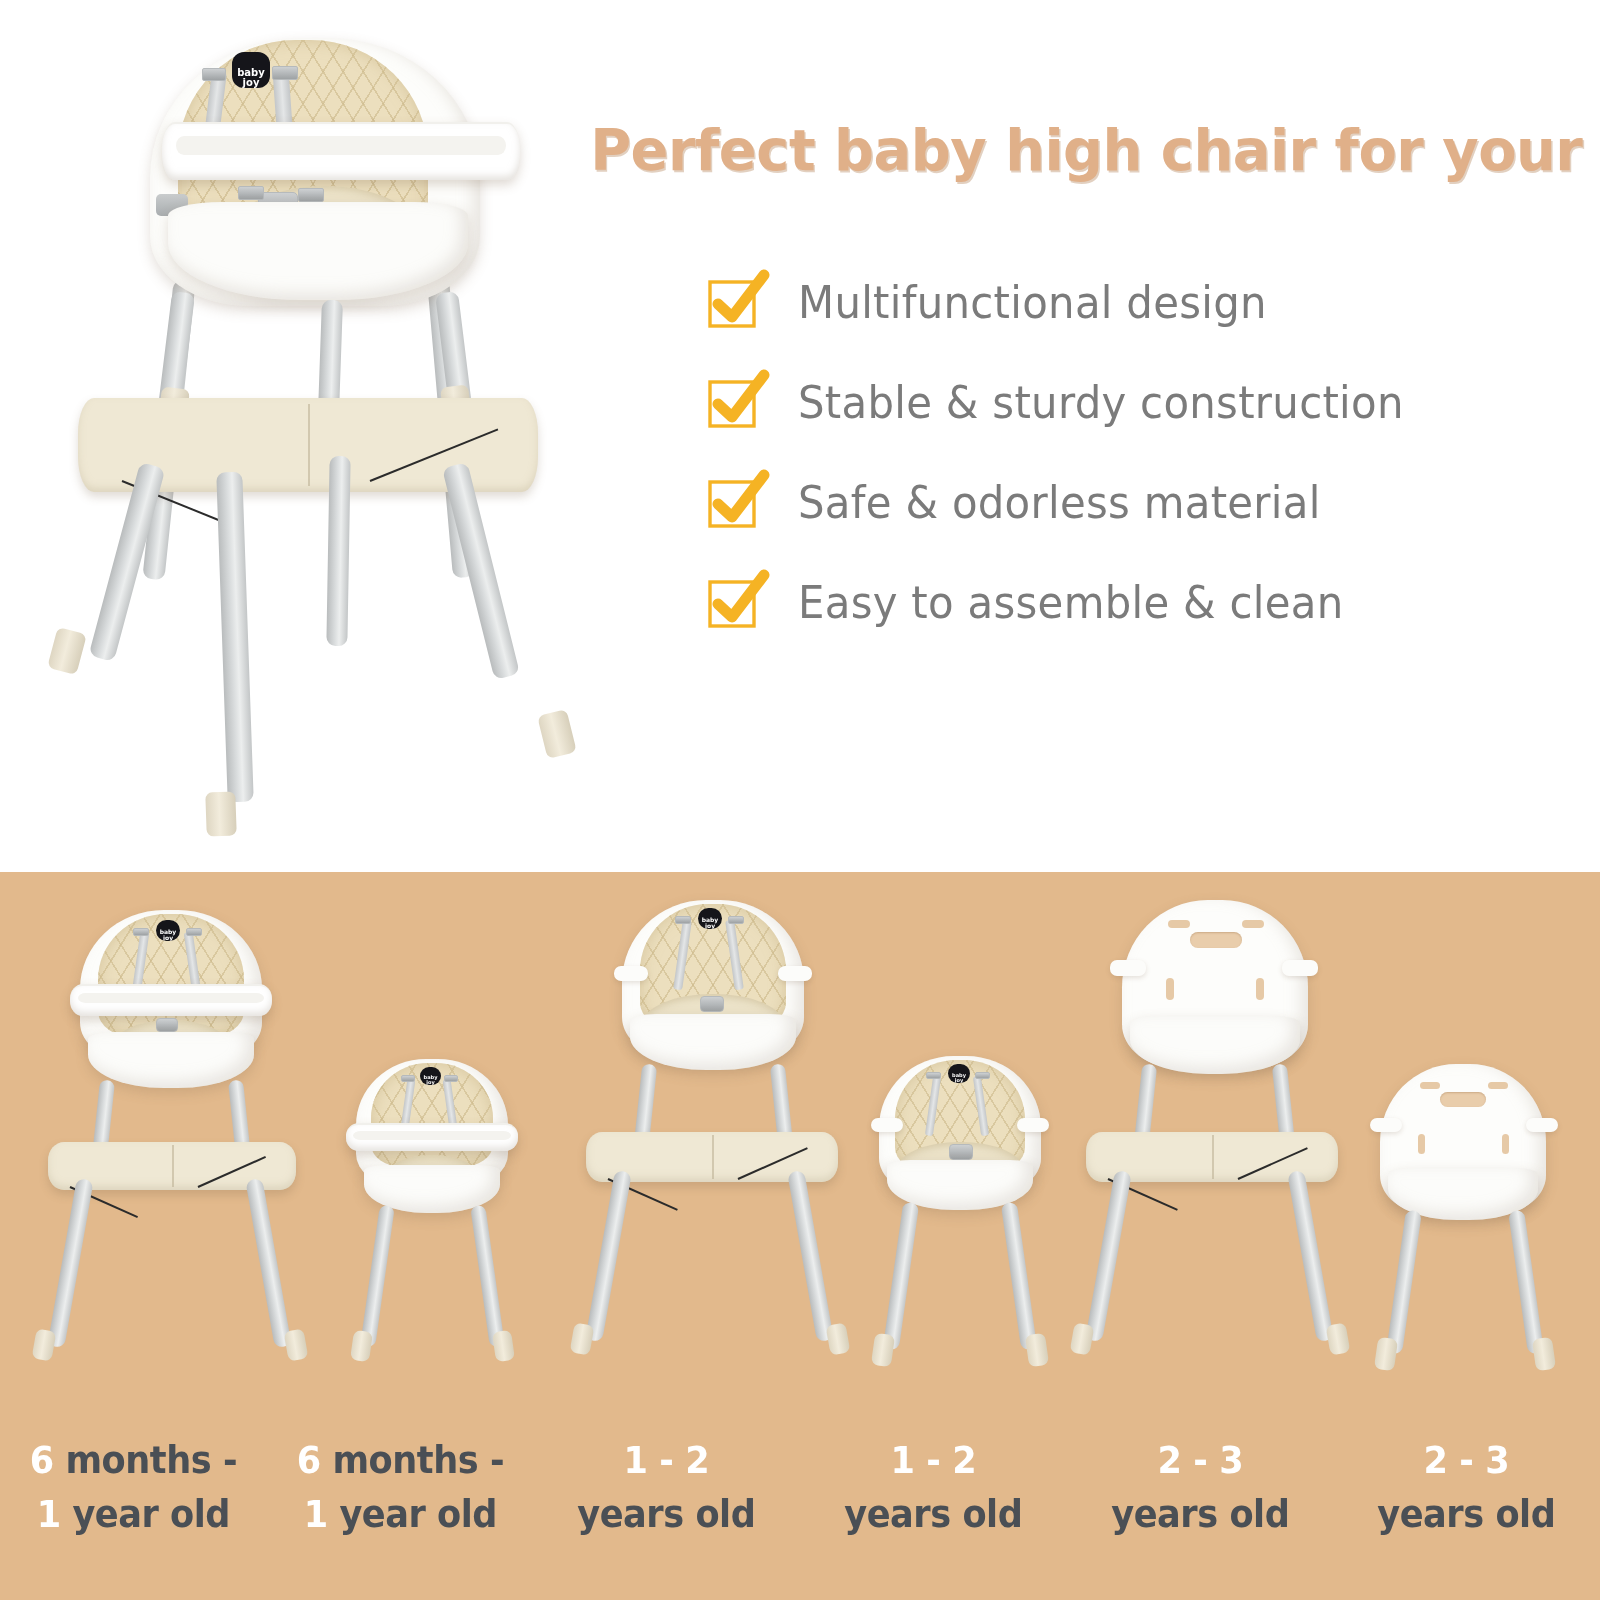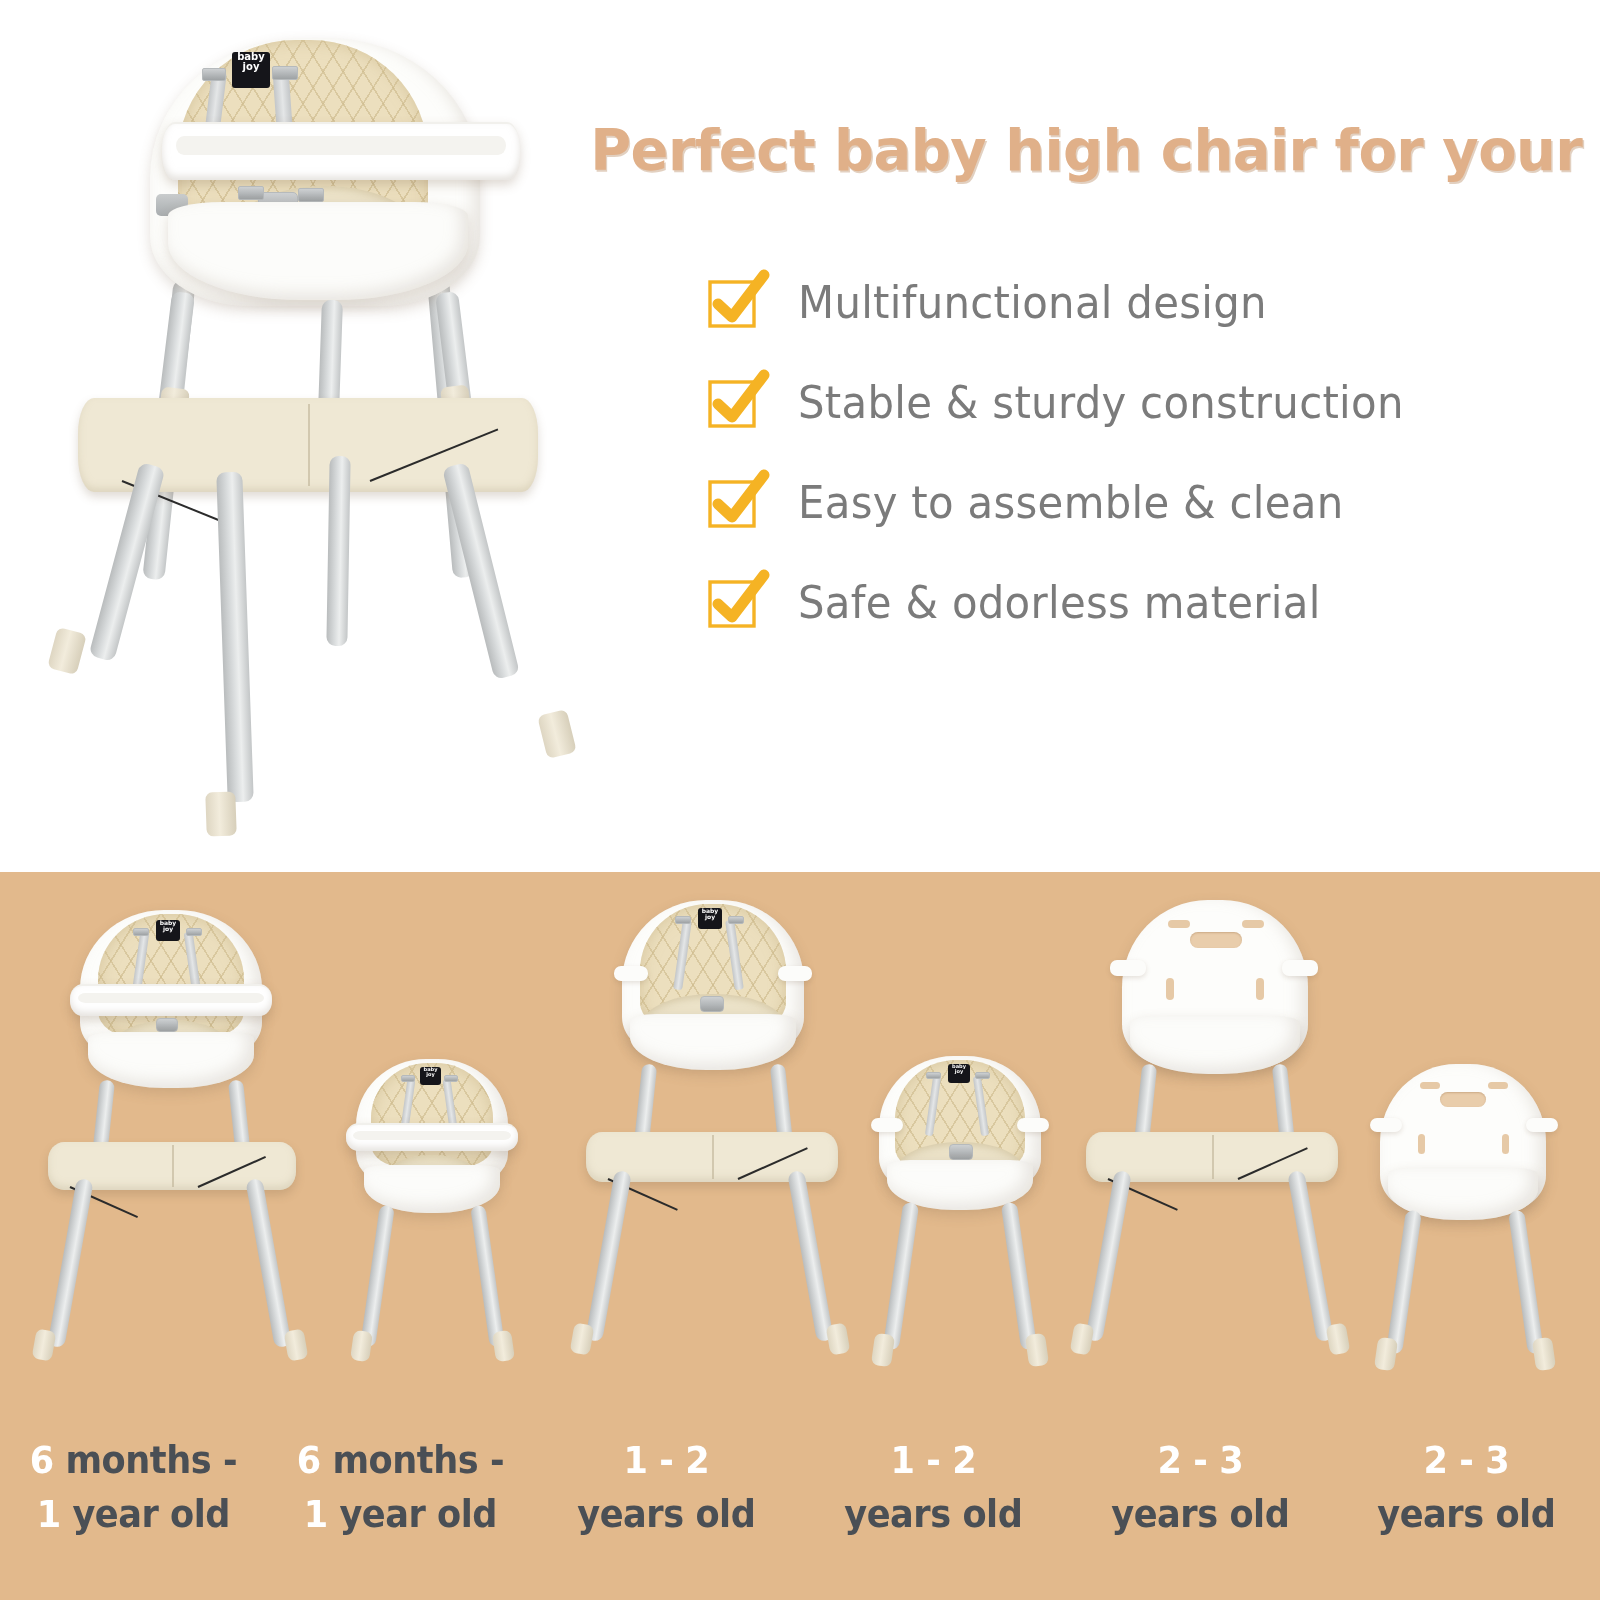--- a/index.html
+++ b/index.html
@@ -180,8 +180,8 @@
   .logo-tag {
     position: absolute;
     background: #15151a;
-    border-radius: 3px;
-    display: flex; align-items: center; justify-content: flex-start;
+    border-radius: 12px;
+    display: flex; align-items: center; justify-content: flex-end;
     color: #ffffff;
     font-family: "DejaVu Sans", sans-serif;
     font-weight: bold;

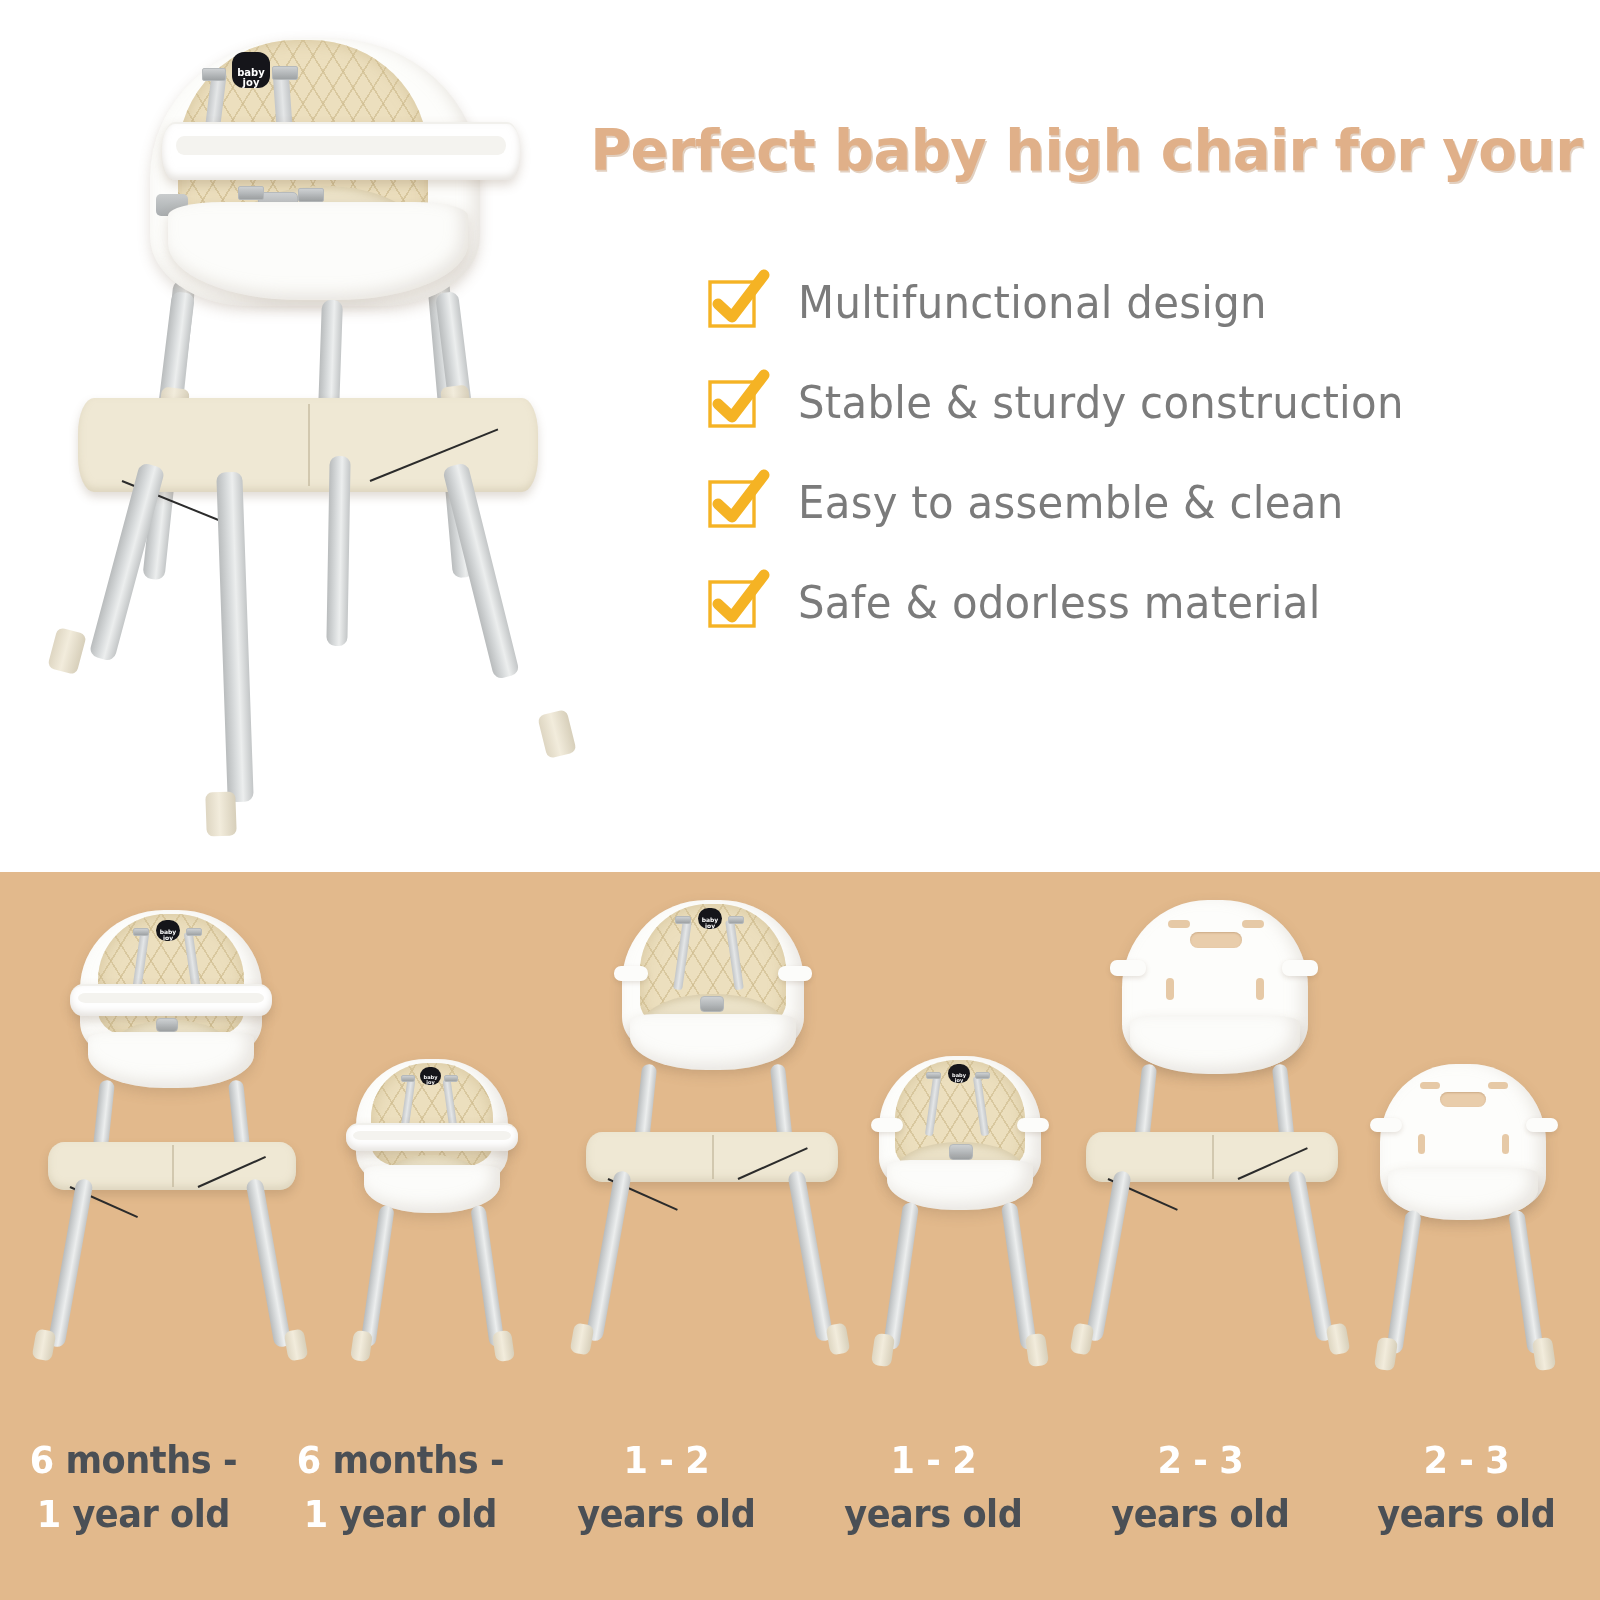--- a/index.html
+++ b/index.html
@@ -307,7 +307,7 @@
           <path d="M12 33 L26 46 L58 4" fill="none" stroke="#f5b324" stroke-width="11" stroke-linecap="round" stroke-linejoin="round"></path>
         </svg>
       </span>
-      <span class="feature-label">Easy to assemble &amp; clean</span>
+      <span class="feature-label">Safe &amp; odorless material</span>
     </div>
 
     <div class="feature-row">
@@ -317,7 +317,7 @@
           <path d="M12 33 L26 46 L58 4" fill="none" stroke="#f5b324" stroke-width="11" stroke-linecap="round" stroke-linejoin="round"></path>
         </svg>
       </span>
-      <span class="feature-label">Safe &amp; odorless material</span>
+      <span class="feature-label">Easy to assemble &amp; clean</span>
     </div>
 
   </div>

